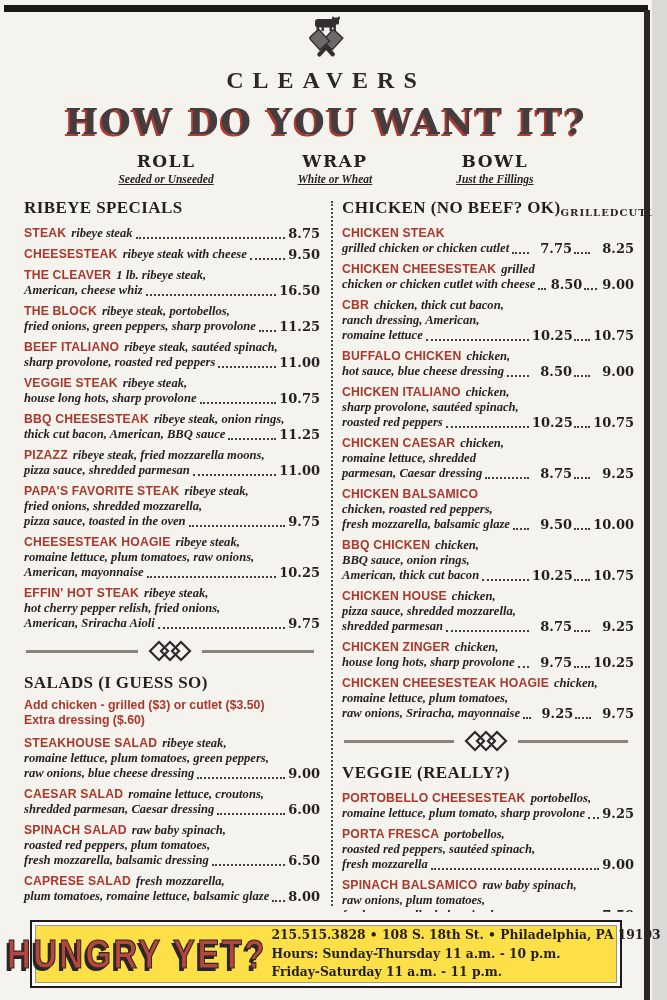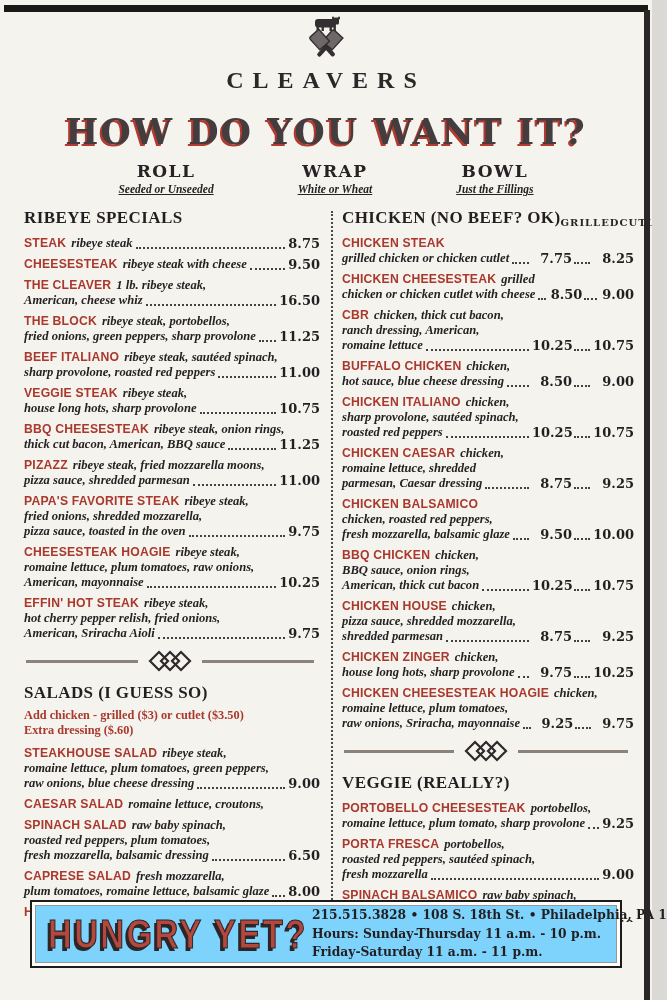--- a/index.html
+++ b/index.html
@@ -21,7 +21,7 @@
   }
   .big-title{
     font-family:"DejaVu Serif",serif;font-weight:bold;font-size:35px;
-    letter-spacing:2px;color:#443d3f;margin-top:17px;
+    letter-spacing:2px;color:#443d3f;margin-top:7px;
     text-shadow:-2px 2px 0 #b23a2e;
   }
   .options{display:flex;justify-content:center;gap:84px;margin-top:9px;}

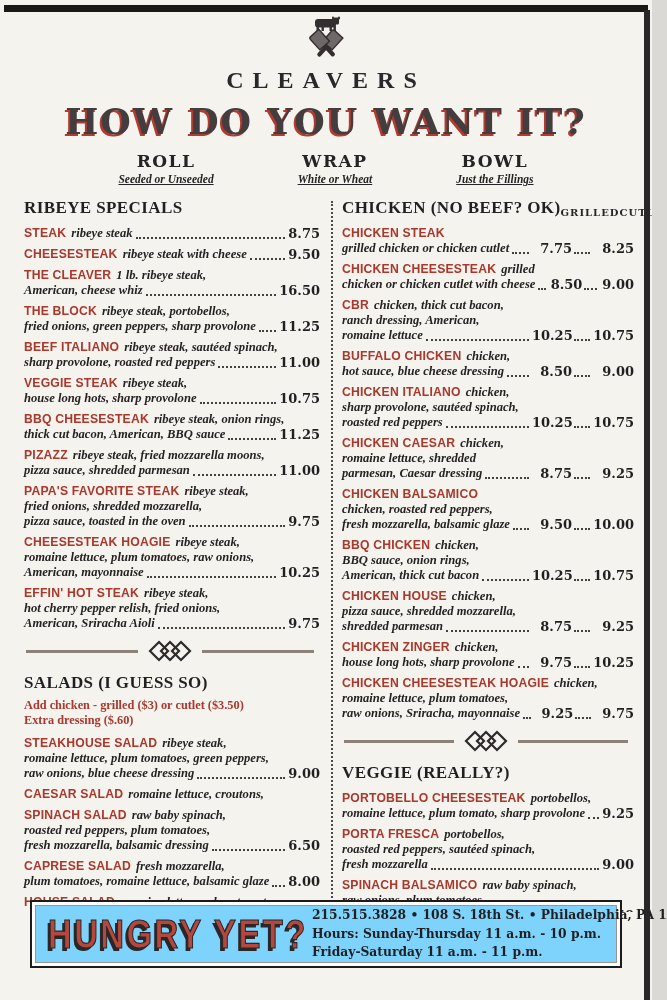--- a/index.html
+++ b/index.html
@@ -44,7 +44,7 @@
   }
   .collab.cut{width:60px;}
   .sec-note{
-    font-family:Liberation Serif, serif;font-weight:bold;font-size:12.3px;
+    font-family:Liberation Sans, sans-serif;font-weight:bold;font-size:12.3px;
     color:#a9382d;line-height:15px;
   }
   .notes-wrap{margin:-3px 0 8px 0;}

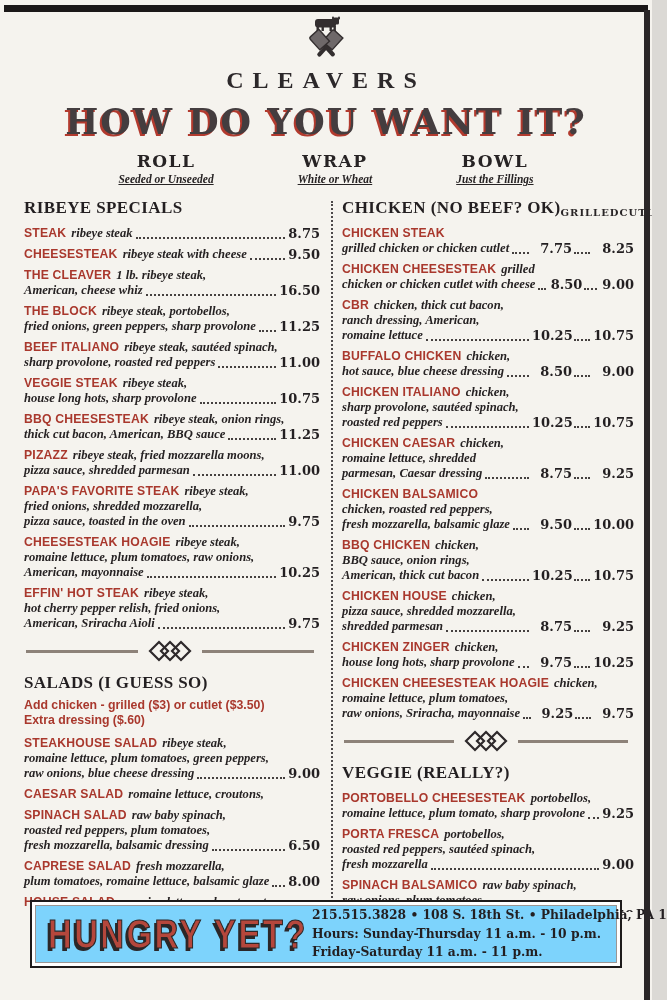--- a/index.html
+++ b/index.html
@@ -305,6 +305,11 @@
               <span class="iname">CAESAR SALAD</span>
               <span class="idesc">romaine lettuce, croutons,</span>
             </div>
+            <div class="iline">
+              <span class="idesc">shredded parmesan, Caesar dressing</span>
+              <span class="dots"></span>
+              <span class="price">6.00</span>
+            </div>
           </div>
           <div class="item">
             <div class="iline">

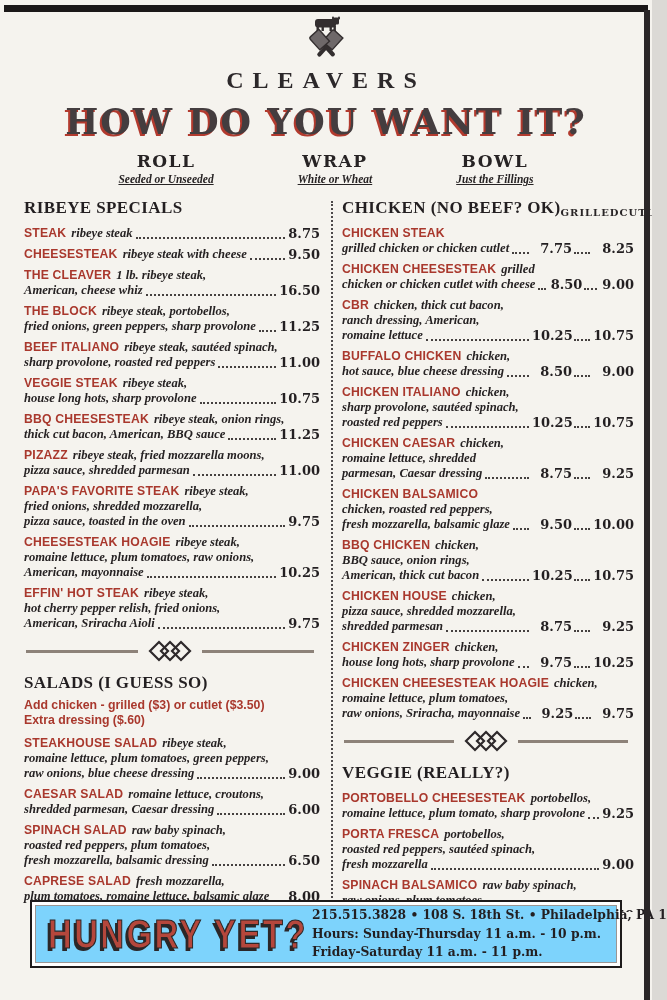--- a/index.html
+++ b/index.html
@@ -71,10 +71,10 @@
   .orn svg{margin:0 9px;flex:none;}
   
   .footer{
-    position:absolute;left:30px;top:900px;width:588px;height:64px;
-    background:#7dd3fc;border:2px solid #1d1a1a;
+    position:absolute;left:30px;top:920px;width:588px;height:64px;
+    background:#fde047;border:2px solid #1d1a1a;
     box-shadow:inset 0 0 0 3px #ffffff, inset 0 0 0 4px #9a9694;
-    display:flex;align-items:center;
+    display:flex;align-items:center;justify-content:center;
   }
   .hungry{
     font-family:"Liberation Sans",sans-serif;font-weight:bold;font-size:40px;

